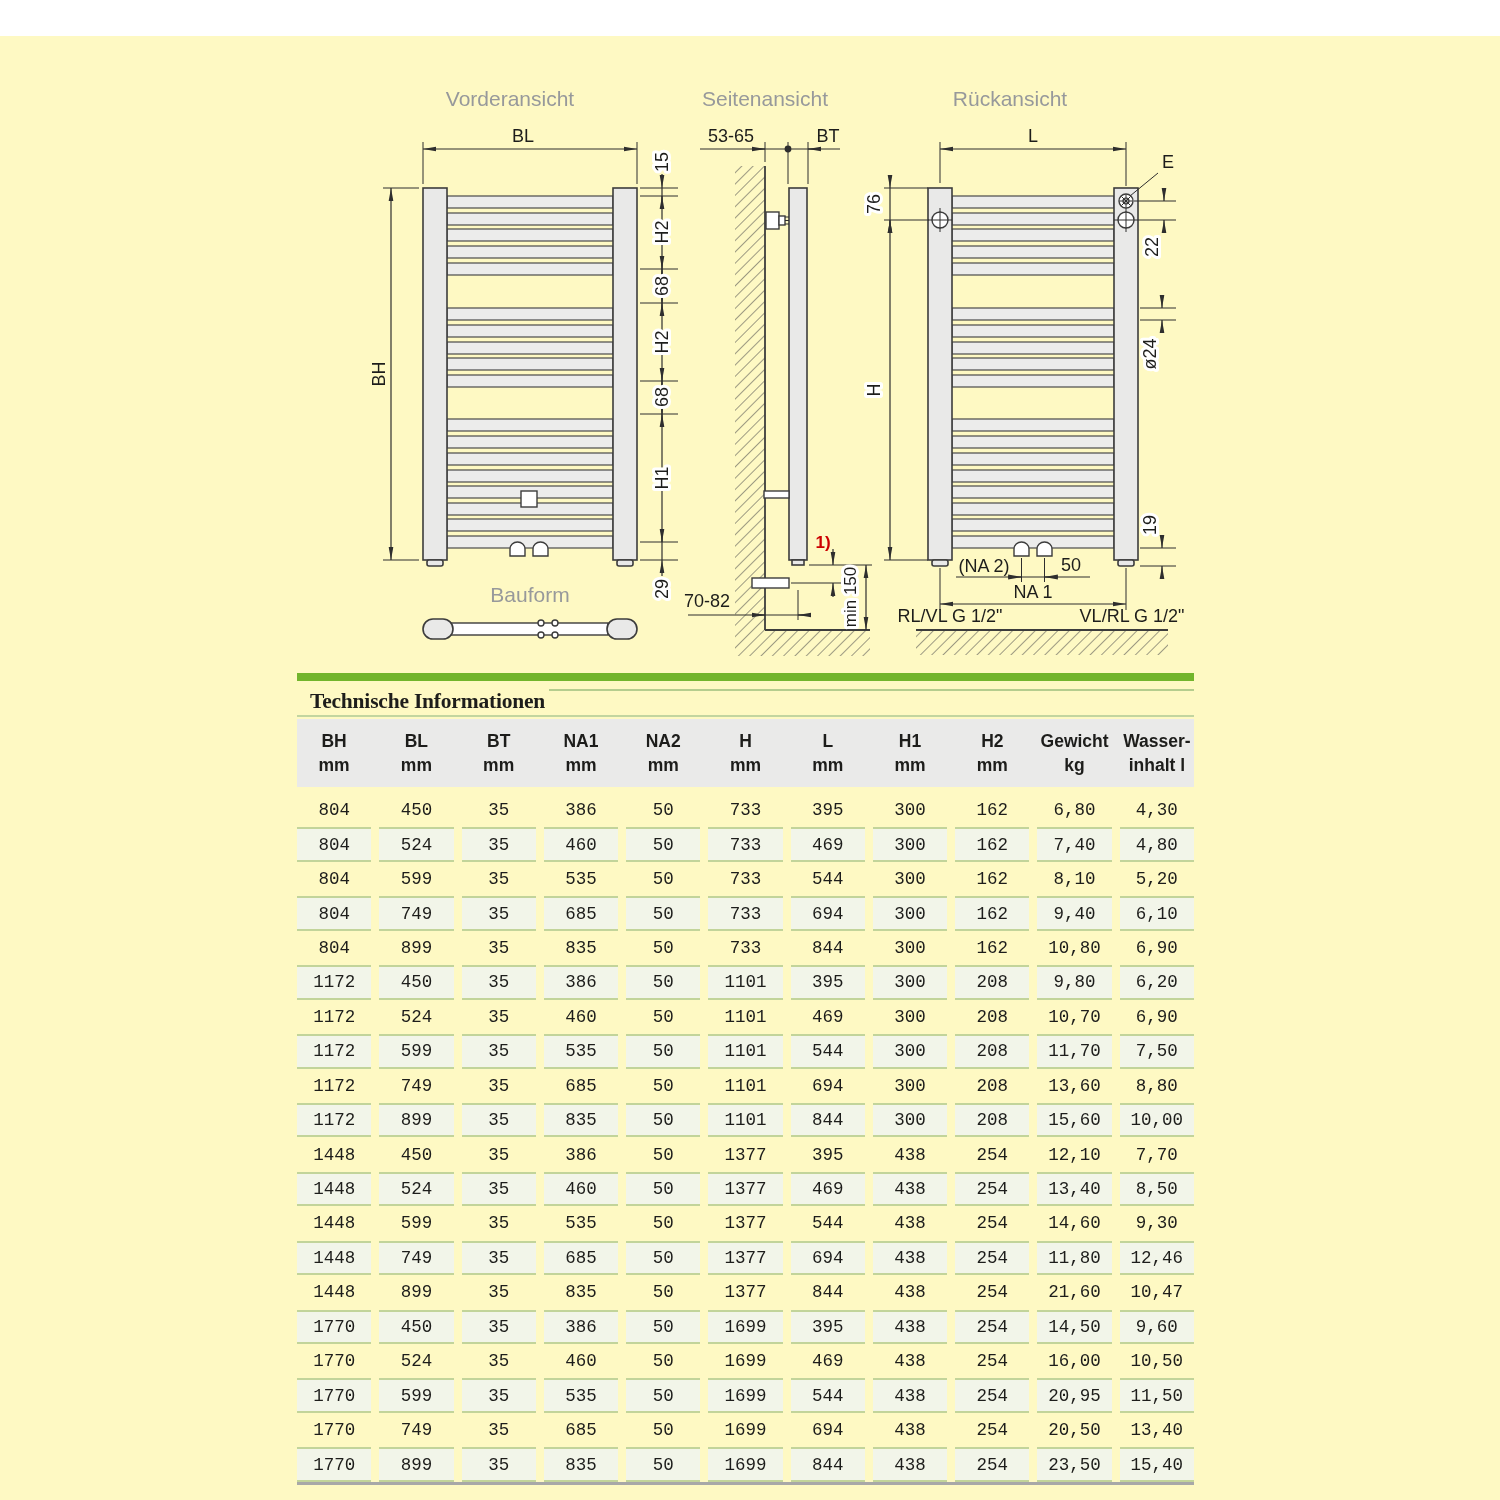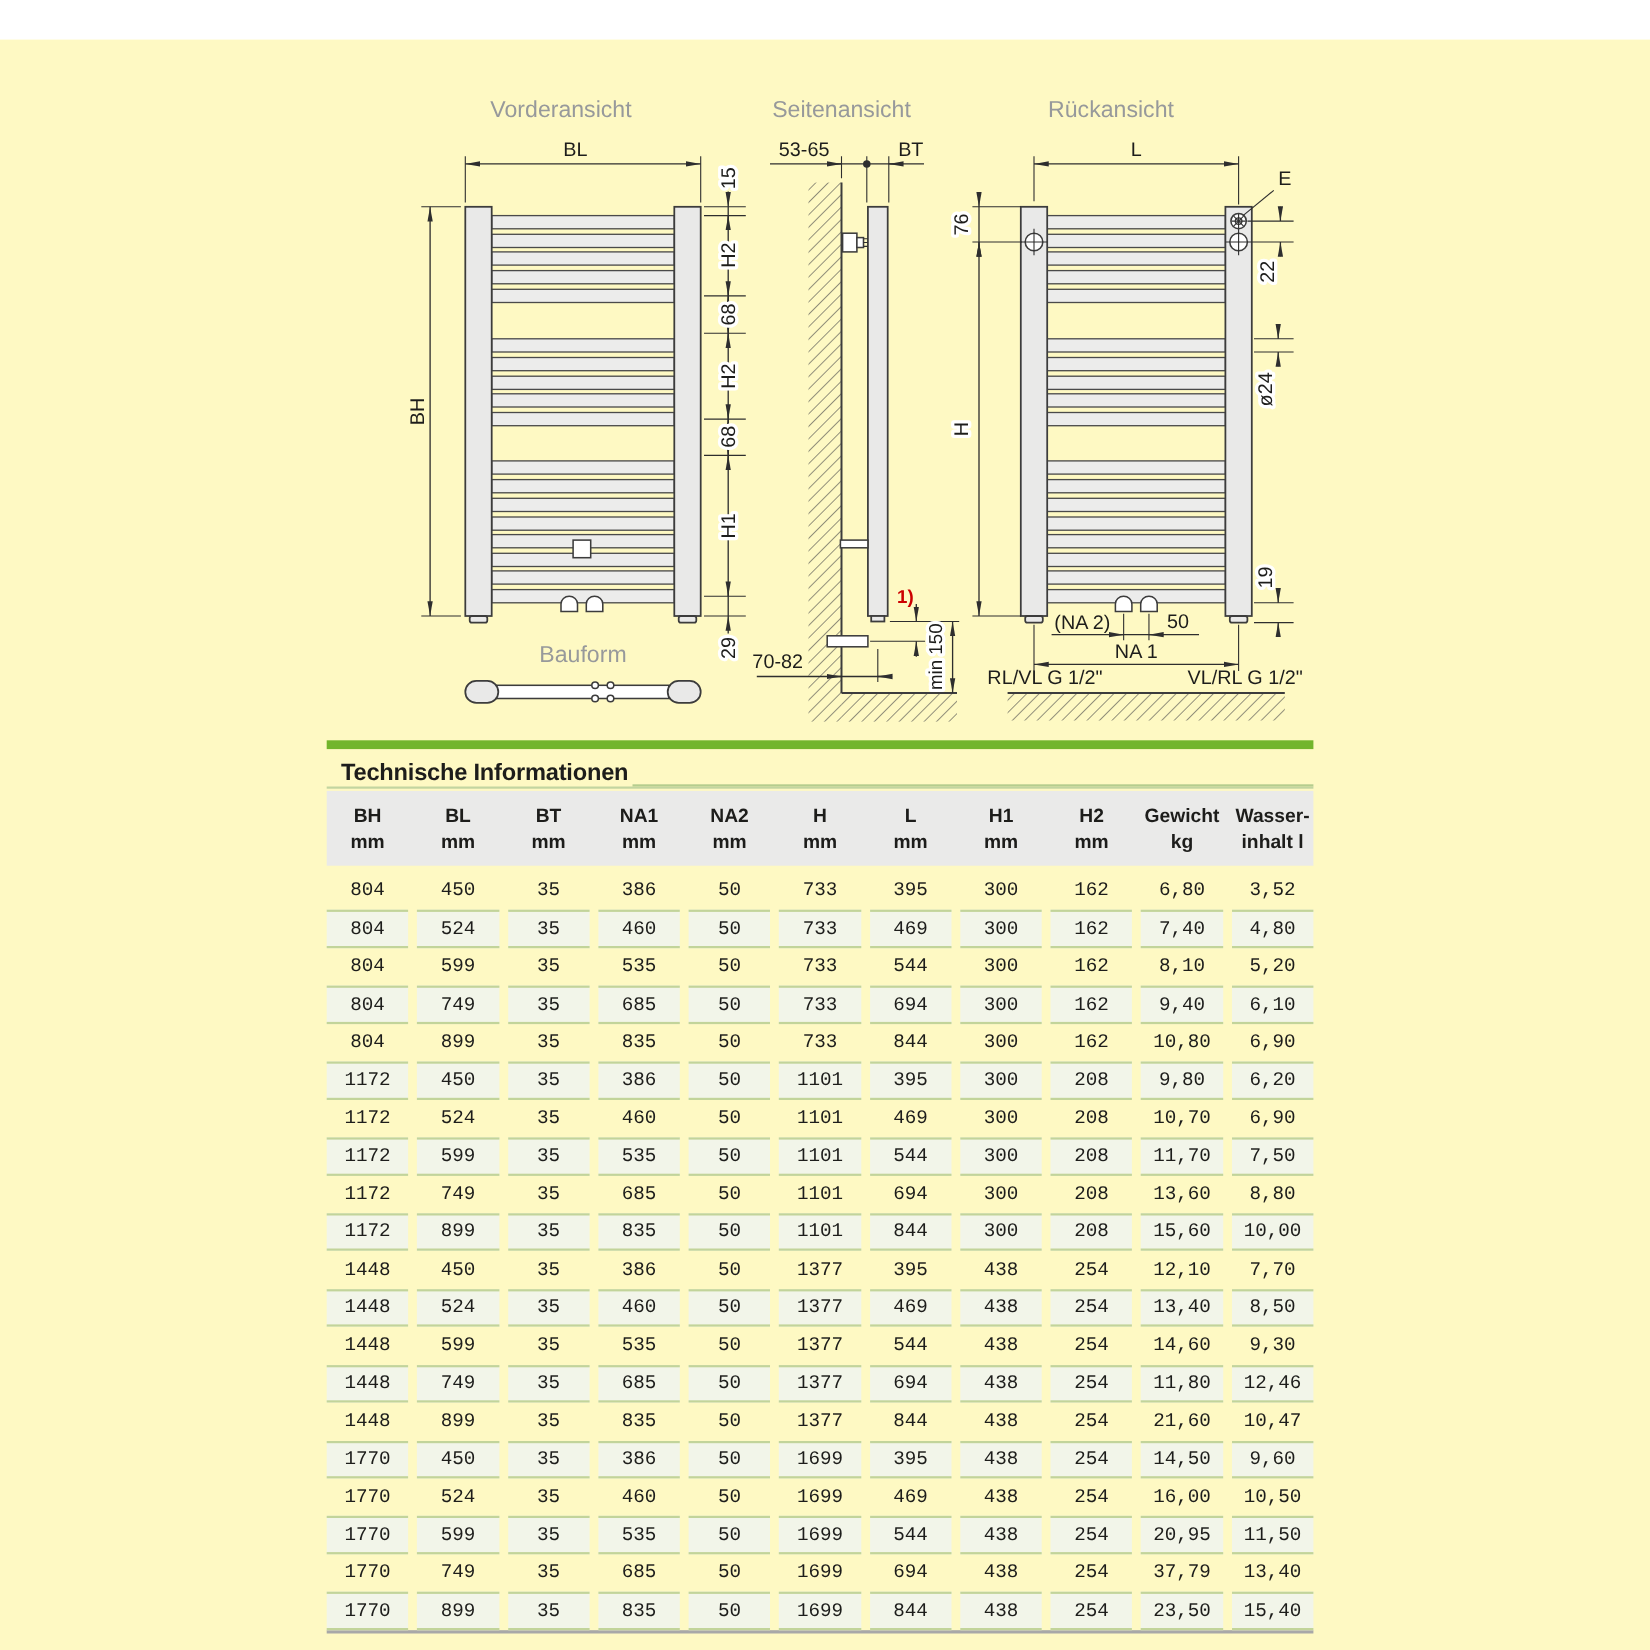--- a/index.html
+++ b/index.html
@@ -24,7 +24,7 @@
   
   .tech{position:absolute;left:297px;top:637px;width:897px;}
   .bar{height:8px;background:#72b52c;}
-  .hrow{display:flex;align-items:flex-end;height:26px;margin-top:8px;}
+  .hrow{display:flex;align-items:flex-start;height:26px;margin-top:8px;font-family:Liberation Serif, serif;}
   .hrow h2{margin:0;padding-left:13px;font-size:21.5px;font-weight:bold;color:#1d1d1b;letter-spacing:-0.2px;white-space:nowrap;}
   .rule1{flex:1;height:2px;background:#b5cd8e;margin-left:4px;}
   .rule2{height:2px;background:#c2d5a0;}

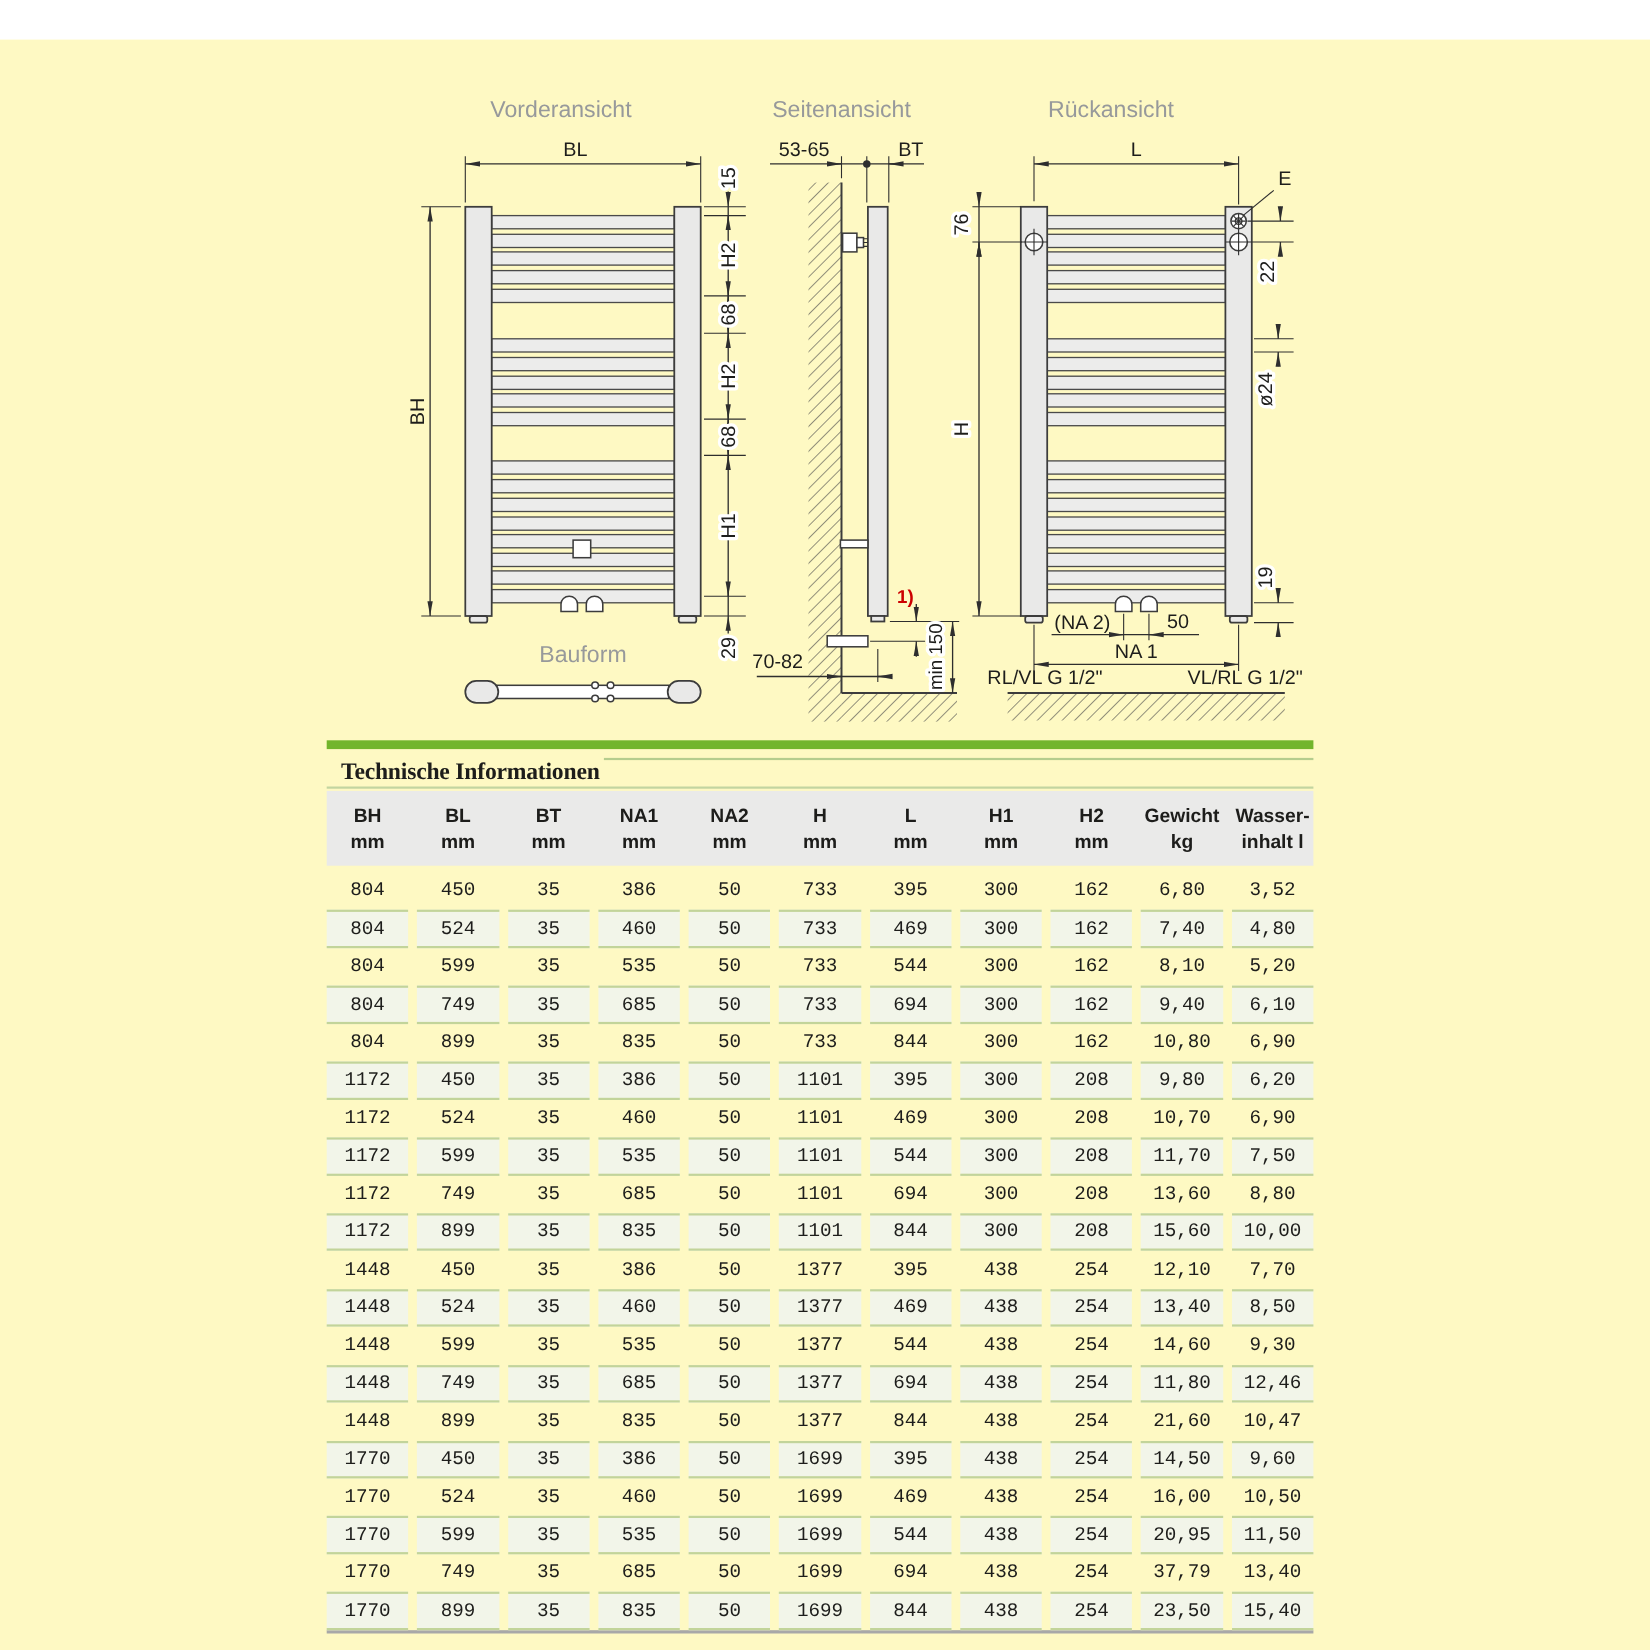--- a/index.html
+++ b/index.html
@@ -350,7 +350,7 @@
           <div class="tcell">300</div>
           <div class="tcell">162</div>
           <div class="tcell">6,80</div>
-          <div class="tcell">3,52</div>
+          <div class="tcell">4,30</div>
         </div>
         <div class="trow shaded">
           <div class="tcell">804</div>

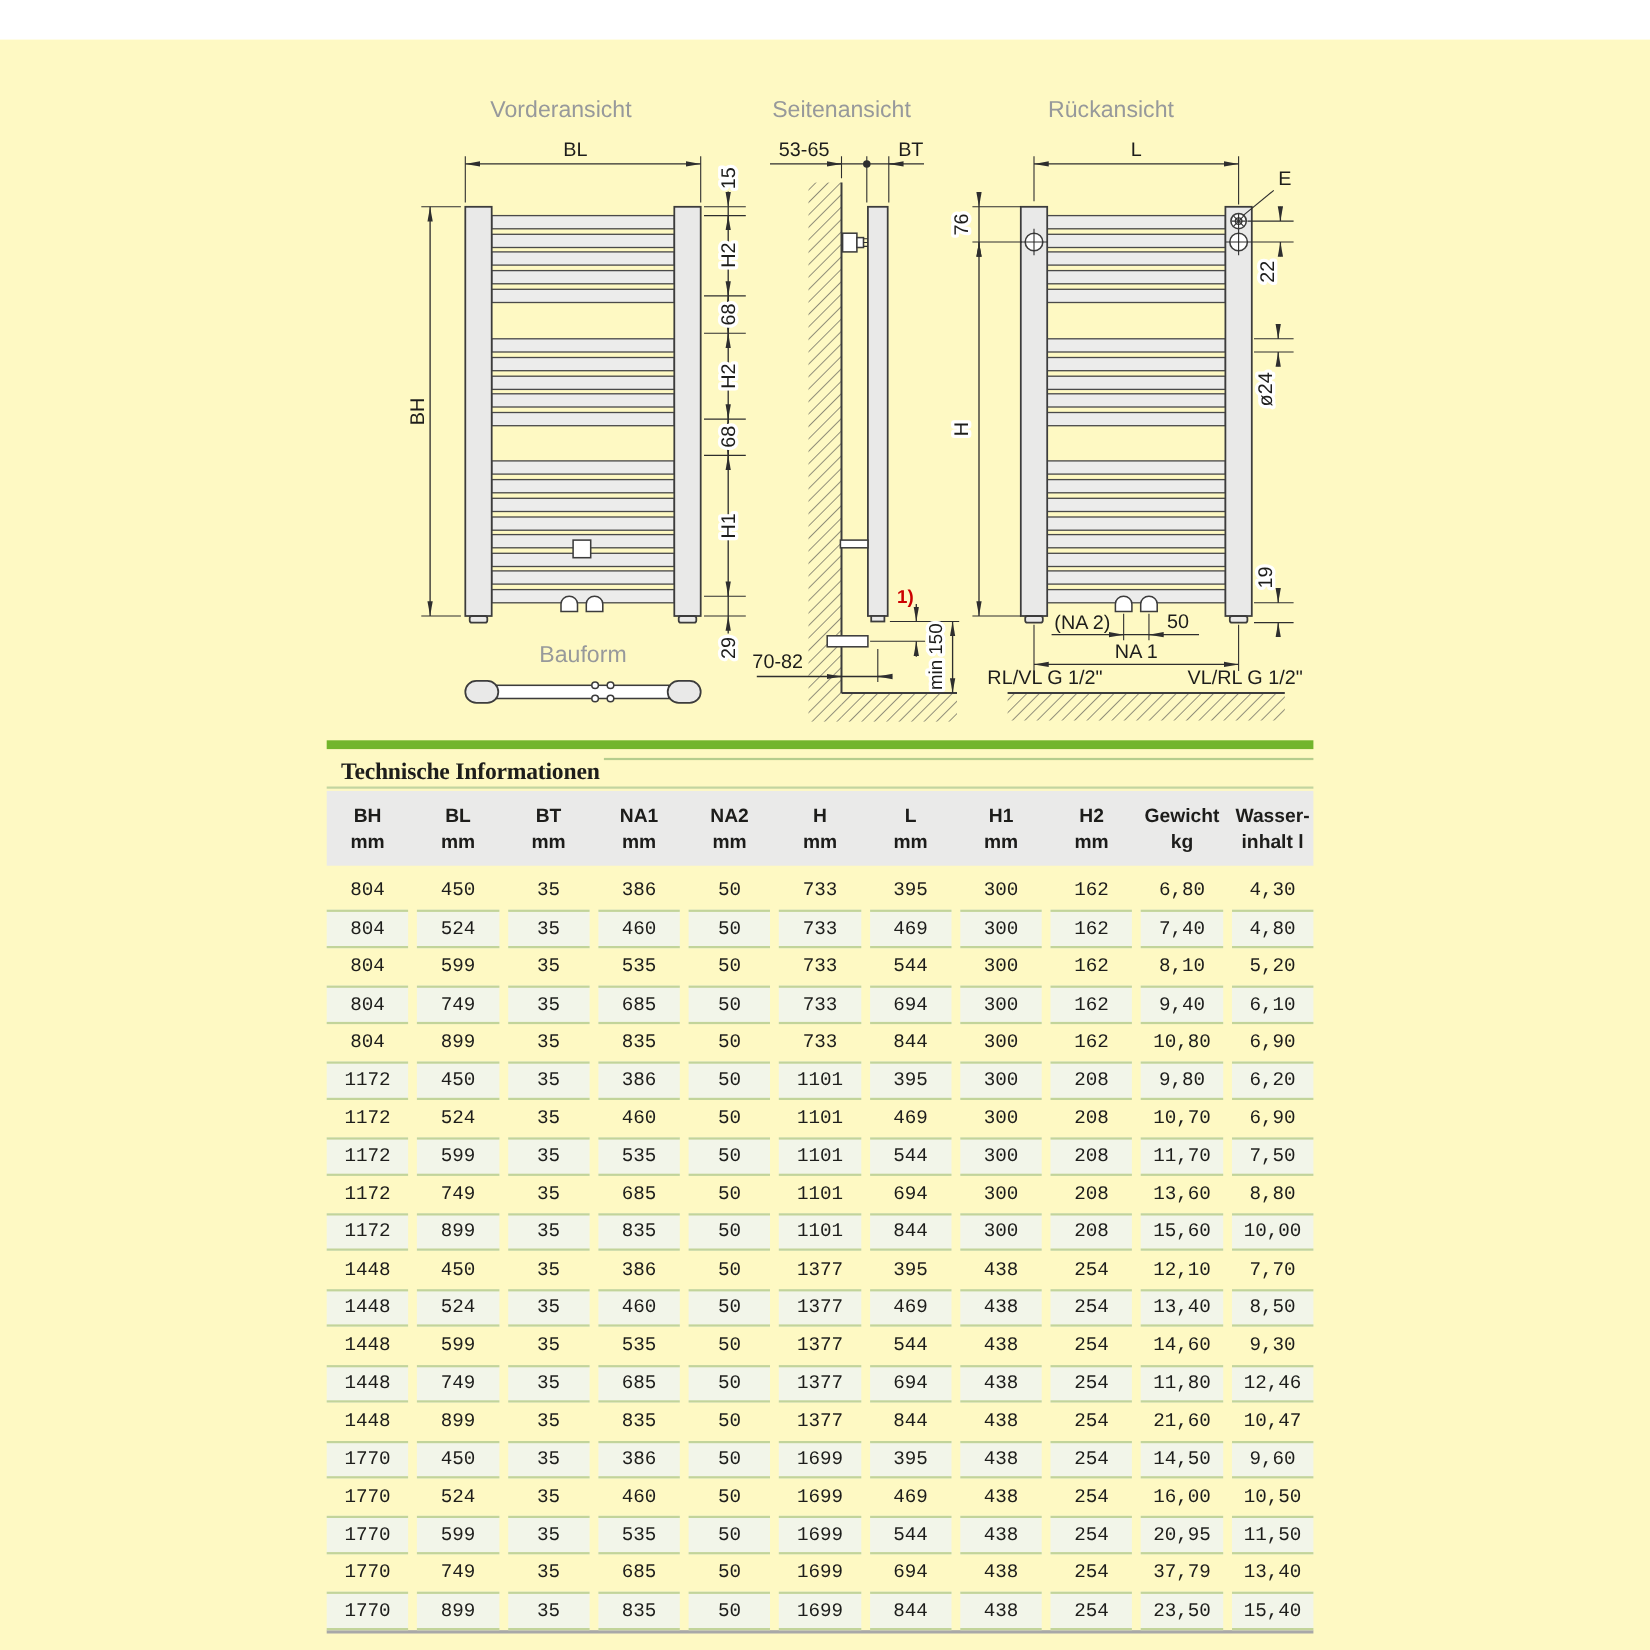--- a/index.html
+++ b/index.html
@@ -583,7 +583,7 @@
           <div class="tcell">694</div>
           <div class="tcell">438</div>
           <div class="tcell">254</div>
-          <div class="tcell">37,79</div>
+          <div class="tcell">20,50</div>
           <div class="tcell">13,40</div>
         </div>
         <div class="trow shaded">

